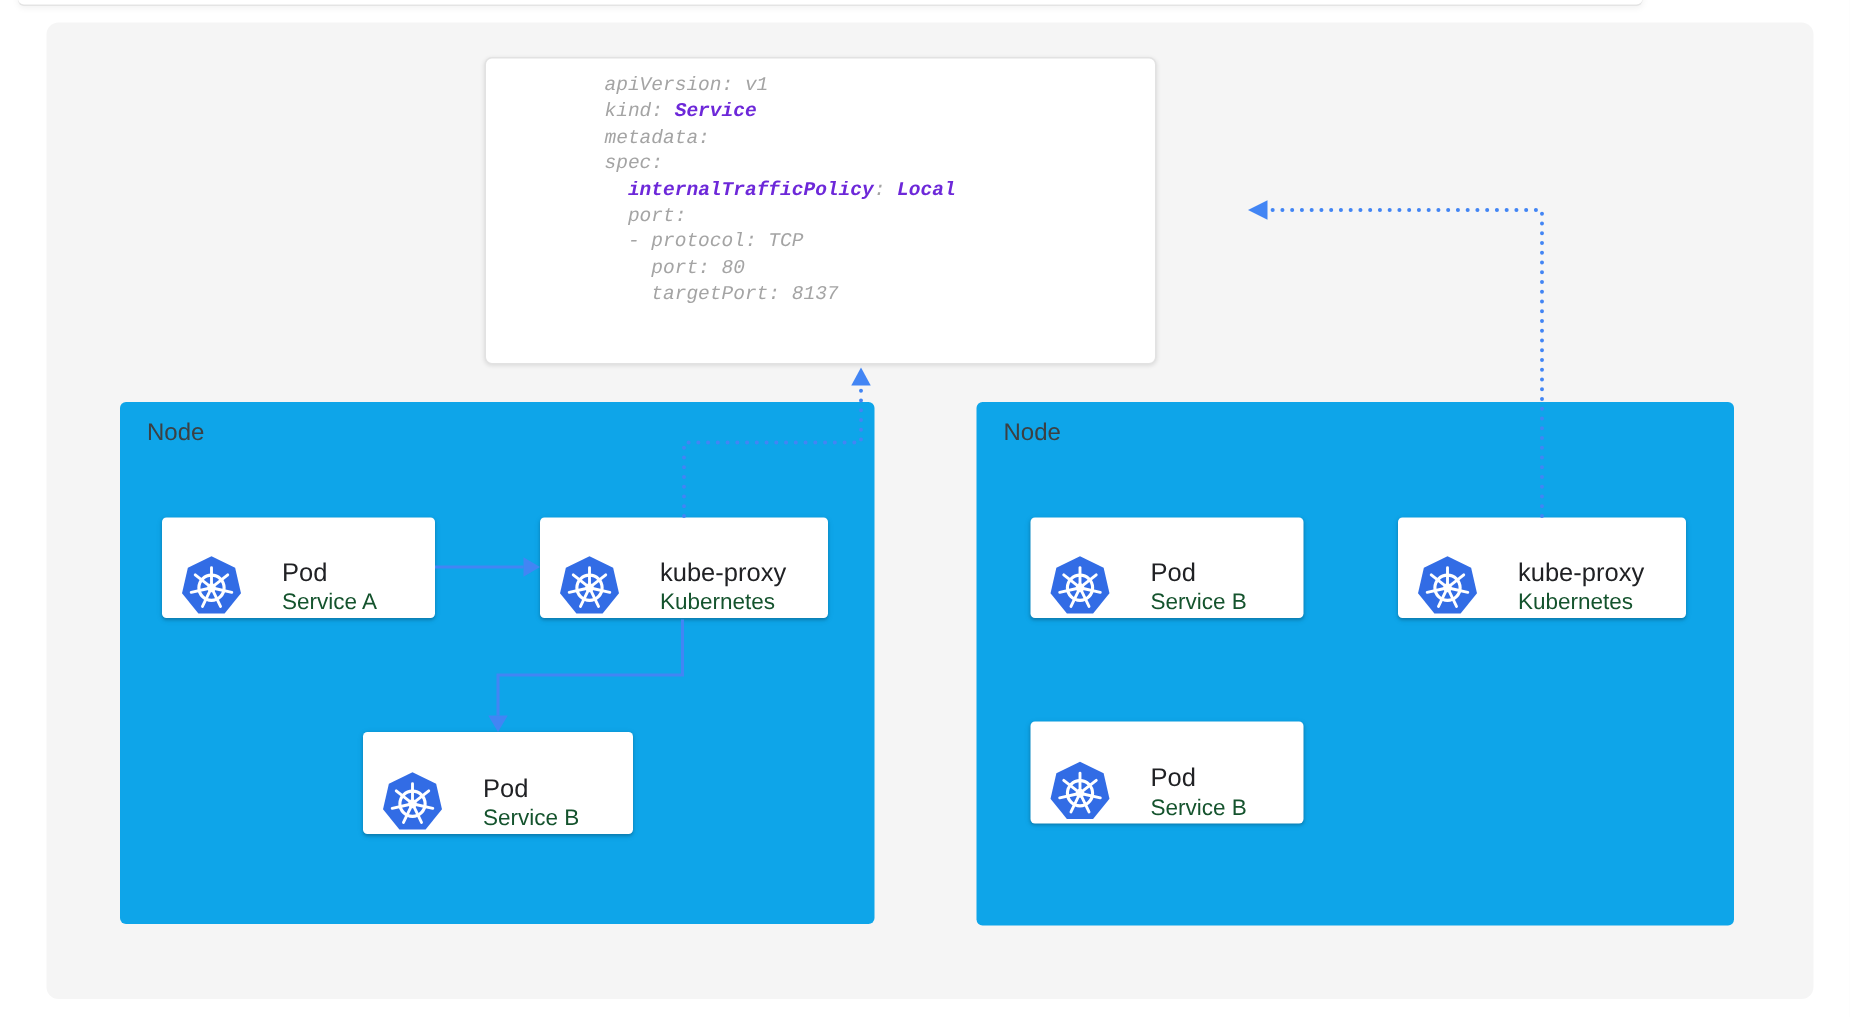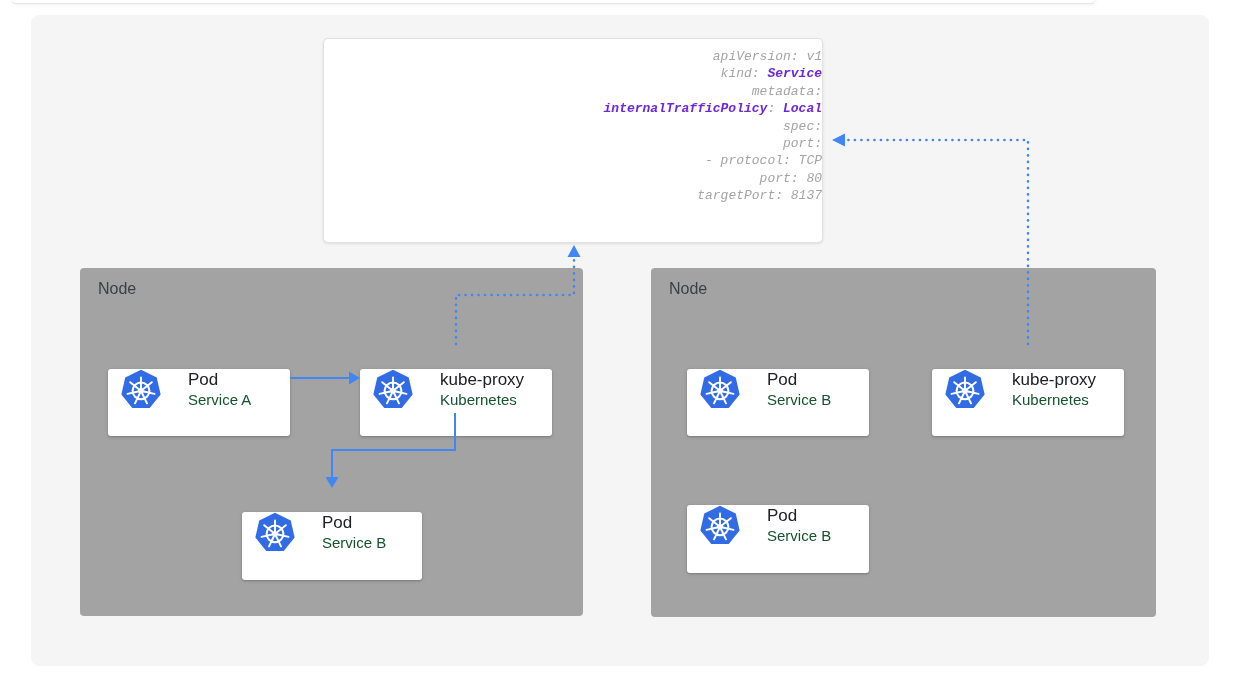--- a/index.html
+++ b/index.html
@@ -41,7 +41,7 @@
     position: absolute;
     left: 323px;
     top: 38px;
-    width: 500px;
+    width: 448px;
     height: 205px;
     background: #ffffff;
     border: 1px solid #e2e2e2;
@@ -50,7 +50,6 @@
     box-sizing: border-box;
     padding: 9px 0 0 79px;
     overflow: hidden;
-    text-align: right;
   }
   .code-line {
     white-space: pre;

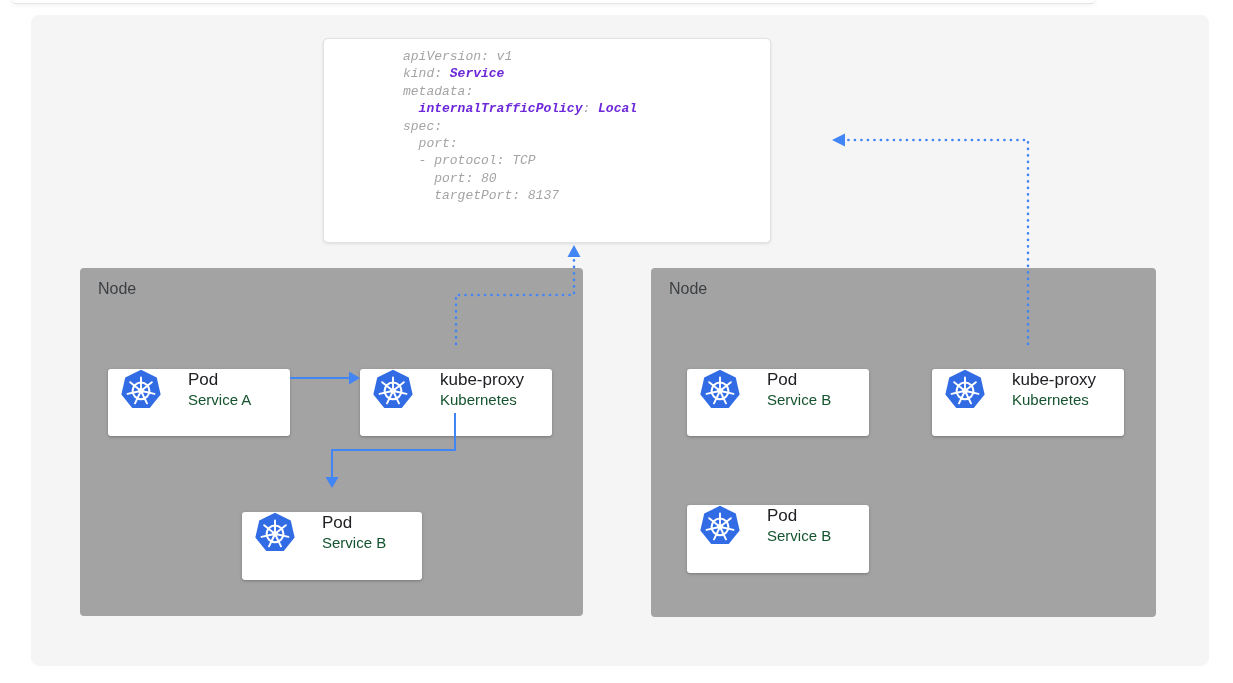--- a/index.html
+++ b/index.html
@@ -150,8 +150,8 @@
         <div class="code-line"><span>apiVersion: v1</span></div>
         <div class="code-line"><span>kind: </span><span class="b">Service</span></div>
         <div class="code-line"><span>metadata:</span></div>
+        <div class="code-line"><span>spec:</span></div>
         <div class="code-line"><span>  </span><span class="b">internalTrafficPolicy</span><span>: </span><span class="b">Local</span></div>
-        <div class="code-line"><span>spec:</span></div>
         <div class="code-line"><span>  port:</span></div>
         <div class="code-line"><span>  - protocol: TCP</span></div>
         <div class="code-line"><span>    port: 80</span></div>

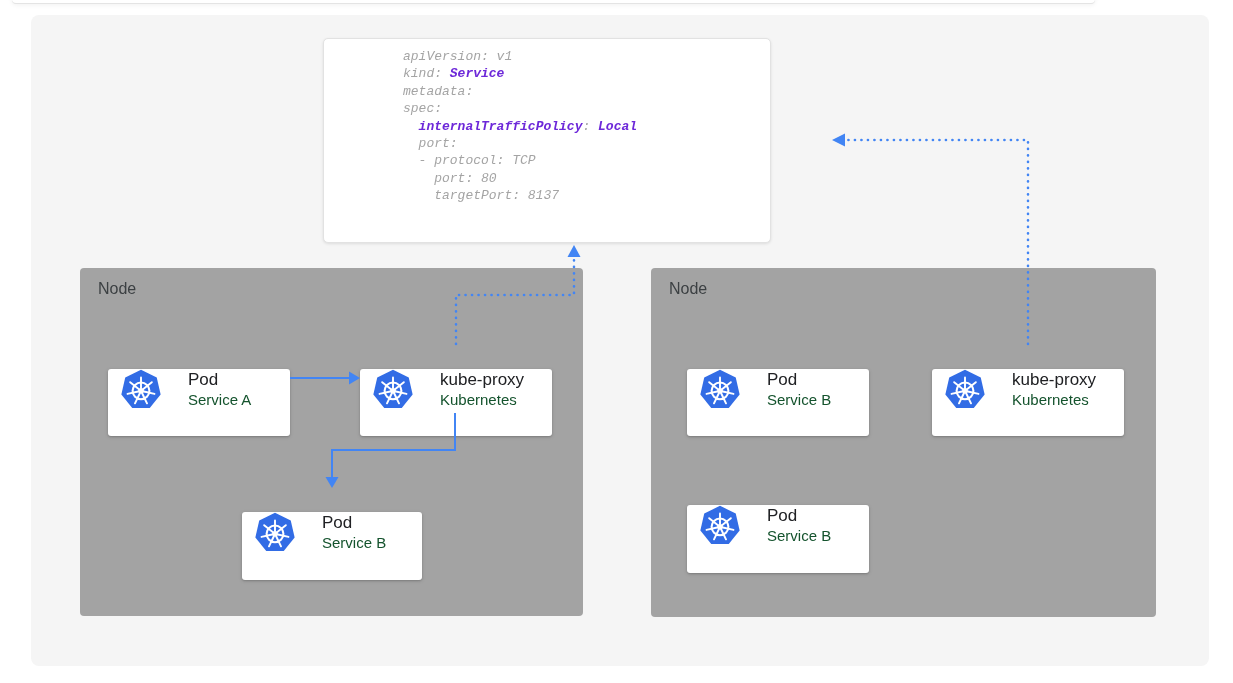--- a/index.html
+++ b/index.html
@@ -66,7 +66,7 @@
   
   .node {
     position: absolute;
-    background: #a3a3a3;
+    background: #0ea5e9;
     border-radius: 4px;
   }
   .node-left  { left: 80px;  top: 268px; width: 503px; height: 348px; }

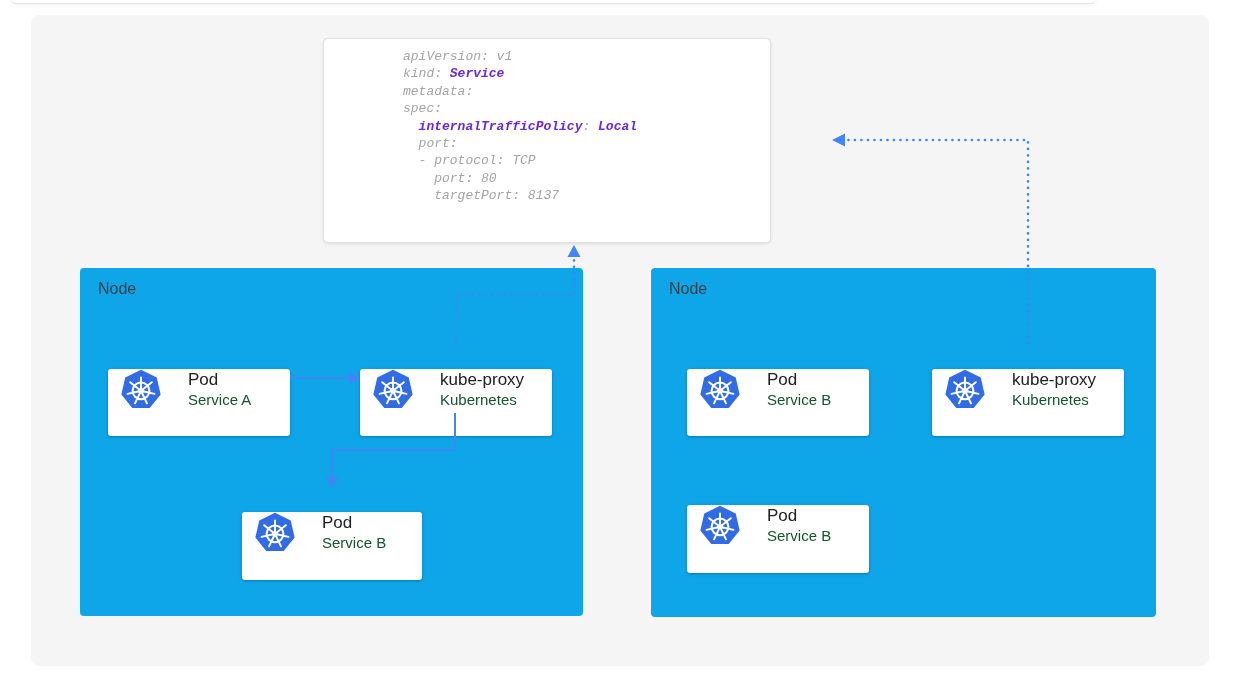--- a/index.html
+++ b/index.html
@@ -85,10 +85,9 @@
     border-radius: 3px;
     box-shadow: 0 1px 2px rgba(0,0,0,0.18), 0 1px 4px rgba(0,0,0,0.10);
     display: flex;
-    align-items: flex-start;
+    align-items: flex-end;
     box-sizing: border-box;
     padding-left: 12px;
-    margin-top: 24px;
   }
   .k8s-icon {
     width: 42px;

